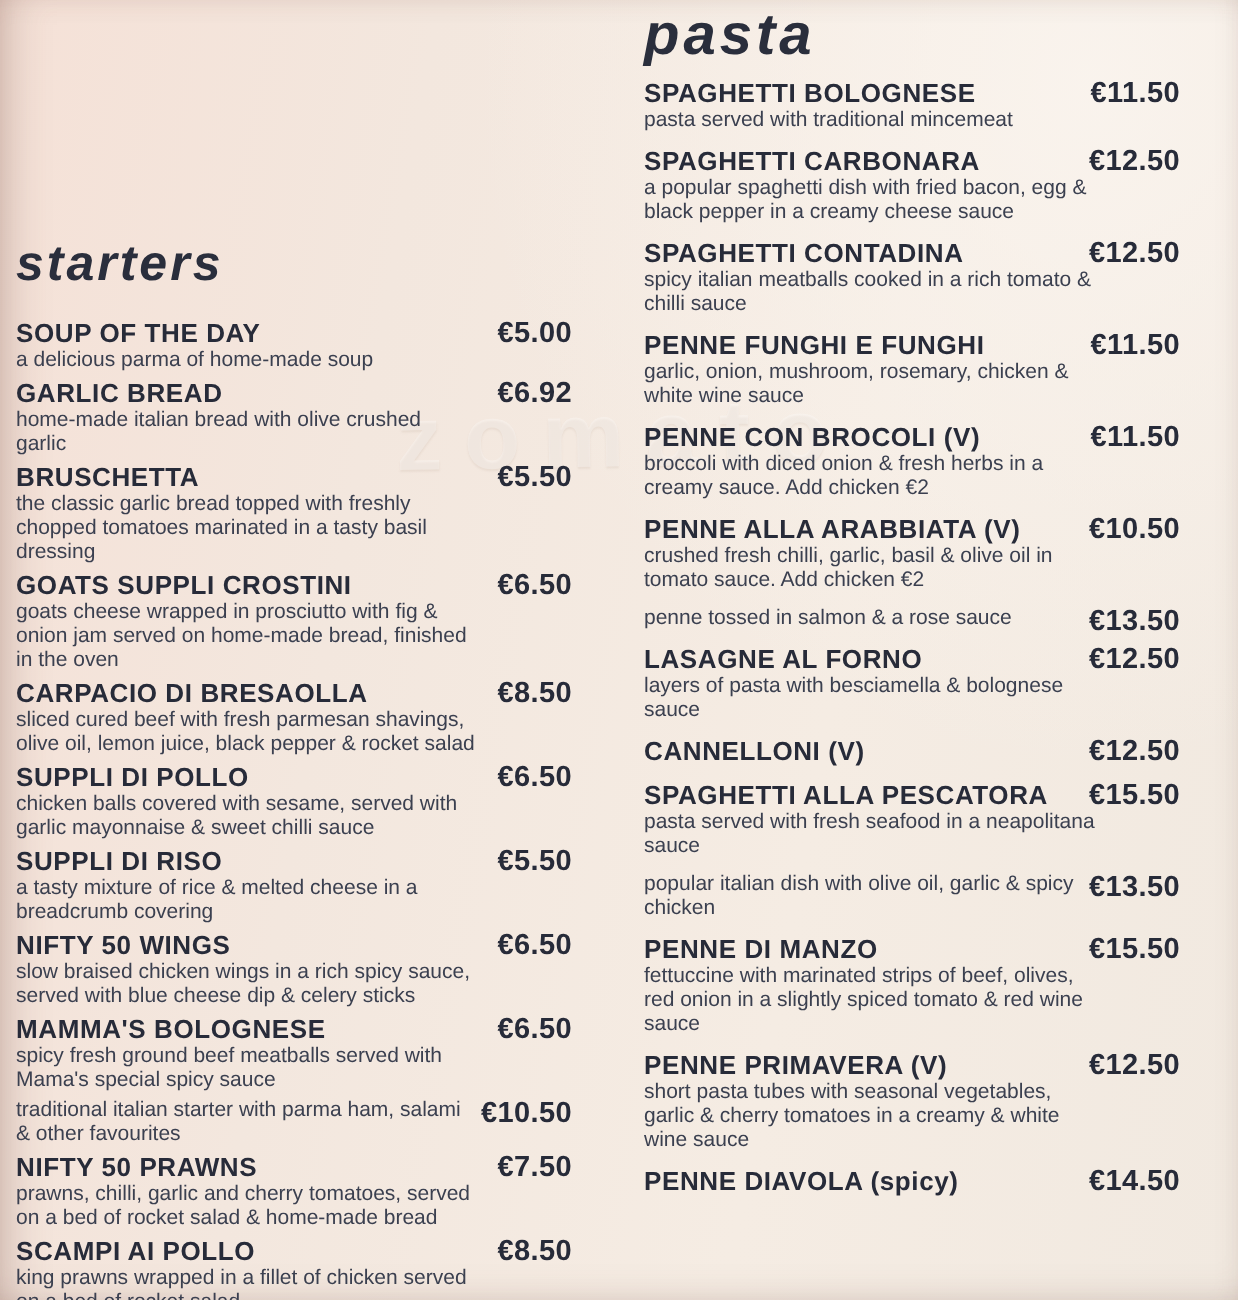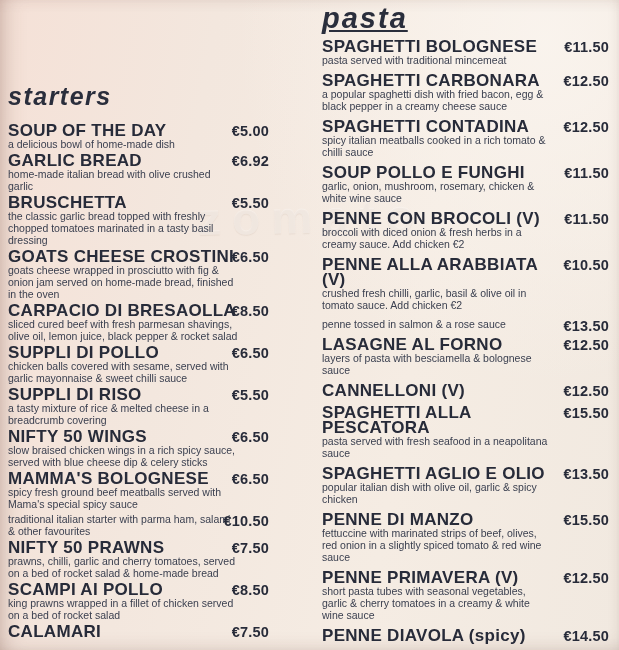--- a/index.html
+++ b/index.html
@@ -32,7 +32,7 @@
     margin: 0; font-style: italic; font-weight: bold; color: #2a2e3c;
   }
   .col-starters .heading { font-size: 25px; letter-spacing: 1.5px; margin-bottom: 12px; }
-  .col-pasta    .heading { font-size: 29px; letter-spacing: 2px;   margin-bottom: 4px; text-decoration: underline; }
+  .col-pasta    .heading { font-size: 29px; letter-spacing: 2px;   margin-bottom: 4px; }
   .item { position: relative; }
   .col-starters .item { margin-bottom: 3px; }
   .col-pasta    .item { margin-bottom: 7px; }

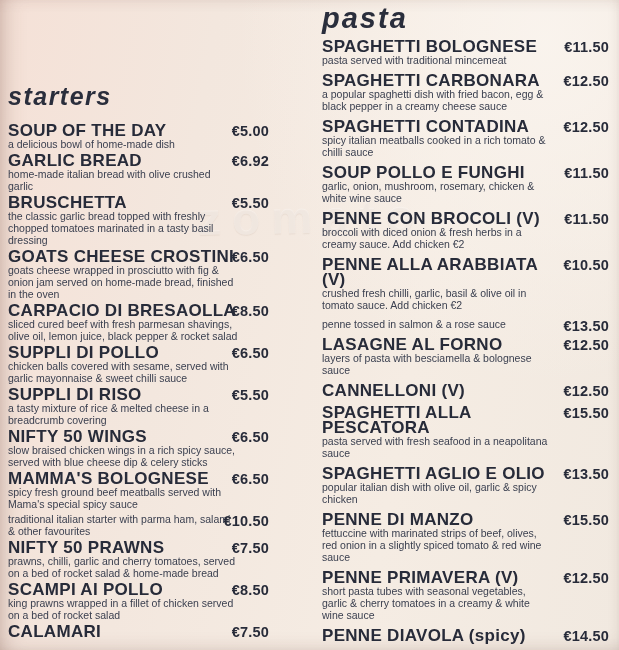--- a/index.html
+++ b/index.html
@@ -38,7 +38,7 @@
   .col-pasta    .item { margin-bottom: 7px; }
   .item-main { padding-right: 62px; }
   .item-name {
-    display: block; font-size: 17px; font-weight: bold; line-height: 15px;
+    display: block; font-size: 13px; font-weight: bold; line-height: 15px;
     letter-spacing: 0.3px; color: #272b39;
   }
   .item-desc {

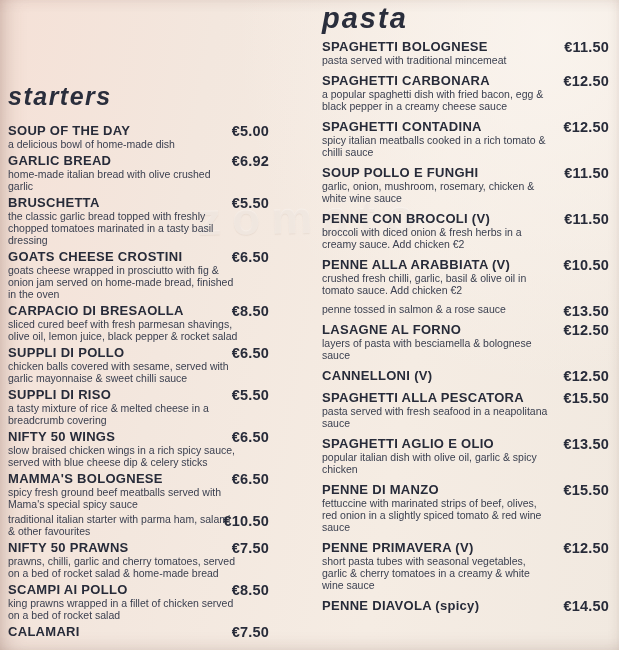--- a/index.html
+++ b/index.html
@@ -49,7 +49,7 @@
     color: #272b39; letter-spacing: 0.2px; white-space: nowrap;
   }
   .col-starters .item-price { right: 31px; }
-  .col-pasta    .item-price { right: 3px; }
+  .col-pasta    .item-price { right: 22px; }
 </style>
 </head>
 <body>

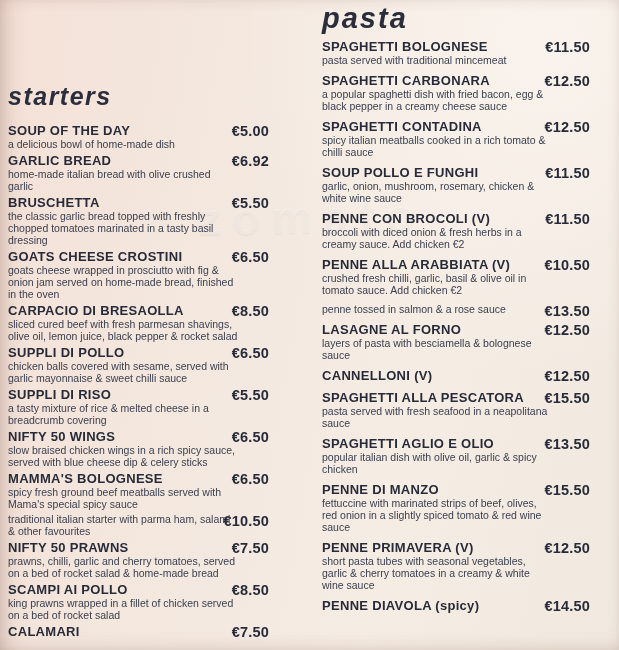--- a/index.html
+++ b/index.html
@@ -31,7 +31,7 @@
   .heading {
     margin: 0; font-style: italic; font-weight: bold; color: #2a2e3c;
   }
-  .col-starters .heading { font-size: 25px; letter-spacing: 1.5px; margin-bottom: 12px; }
+  .col-starters .heading { font-size: 25px; letter-spacing: 1.5px; margin-bottom: 12px; margin-top: 36px; }
   .col-pasta    .heading { font-size: 29px; letter-spacing: 2px;   margin-bottom: 4px; }
   .item { position: relative; }
   .col-starters .item { margin-bottom: 3px; }

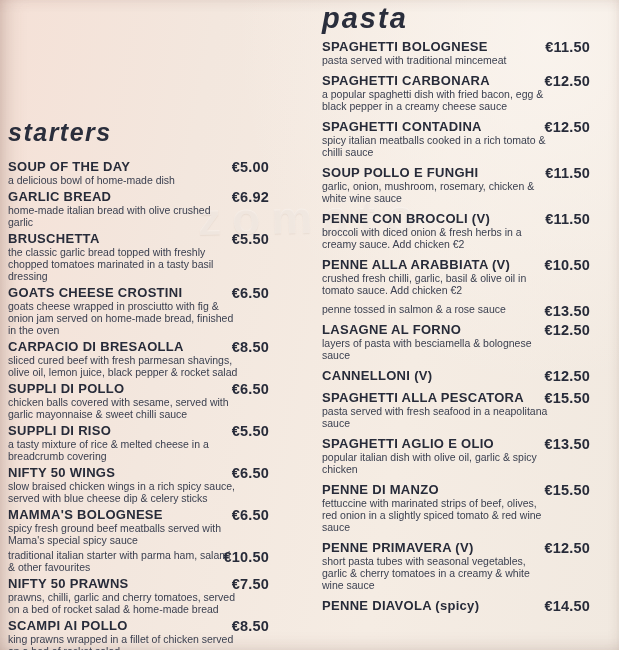--- a/index.html
+++ b/index.html
@@ -48,7 +48,7 @@
     position: absolute; top: 0; font-size: 14.5px; font-weight: bold;
     color: #272b39; letter-spacing: 0.2px; white-space: nowrap;
   }
-  .col-starters .item-price { right: 31px; }
+  .col-starters .item-price { right: 14px; }
   .col-pasta    .item-price { right: 22px; }
 </style>
 </head>

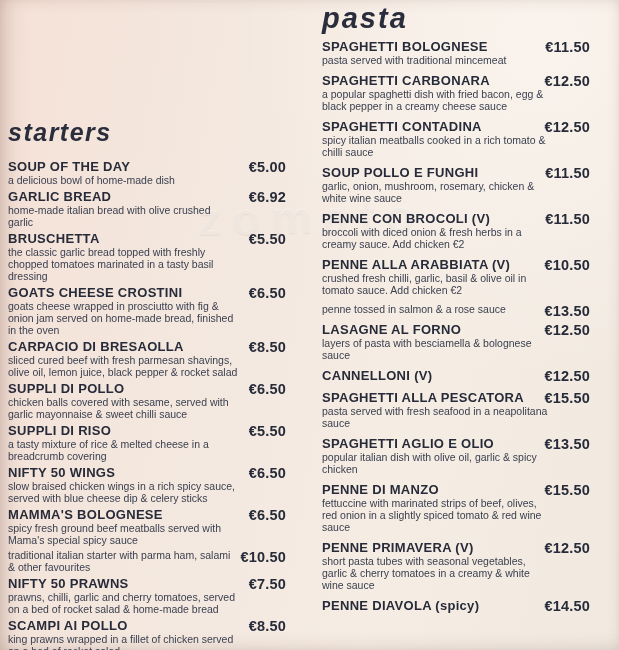--- a/index.html
+++ b/index.html
@@ -64,7 +64,7 @@
   <div class="item">
     <div class="item-main">
       <span class="item-name">SOUP OF THE DAY</span>
-      <div class="item-desc">a delicious bowl of home-made dish</div>
+      <div class="item-desc">a delicious parma of home-made soup</div>
     </div>
     <div class="item-price">€5.00</div>
   </div>

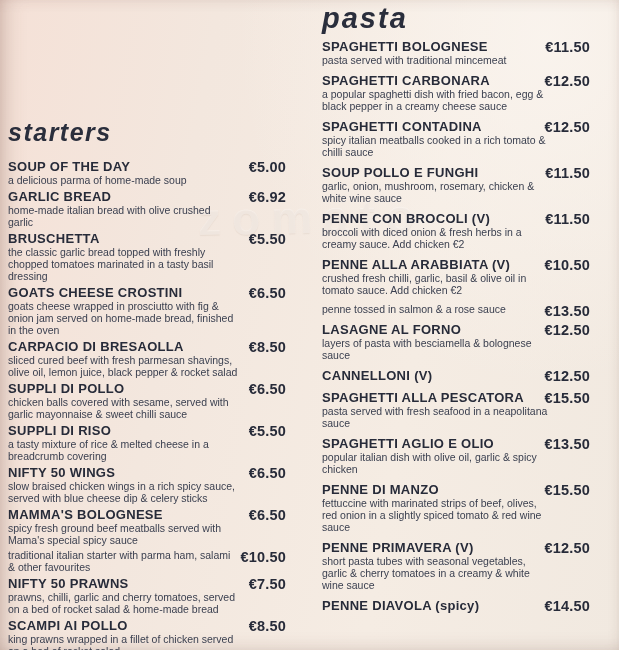--- a/index.html
+++ b/index.html
@@ -195,7 +195,7 @@
 
   <div class="item">
     <div class="item-main">
-      <span class="item-name">SOUP POLLO E FUNGHI</span>
+      <span class="item-name">PENNE FUNGHI E FUNGHI</span>
       <div class="item-desc">garlic, onion, mushroom, rosemary, chicken &amp; white wine sauce</div>
     </div>
     <div class="item-price">€11.50</div>

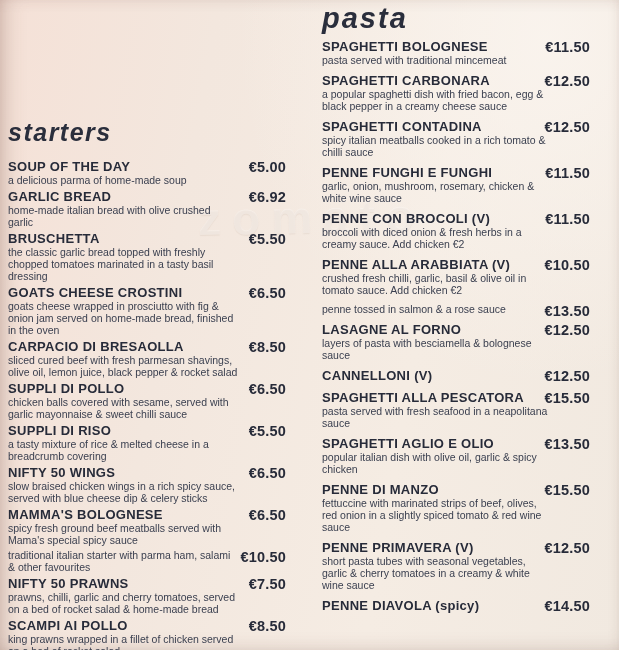--- a/index.html
+++ b/index.html
@@ -87,7 +87,7 @@
 
   <div class="item">
     <div class="item-main">
-      <span class="item-name">GOATS CHEESE CROSTINI</span>
+      <span class="item-name">GOATS SUPPLI CROSTINI</span>
       <div class="item-desc">goats cheese wrapped in prosciutto with fig &amp; onion jam served on home-made bread, finished in the oven</div>
     </div>
     <div class="item-price">€6.50</div>

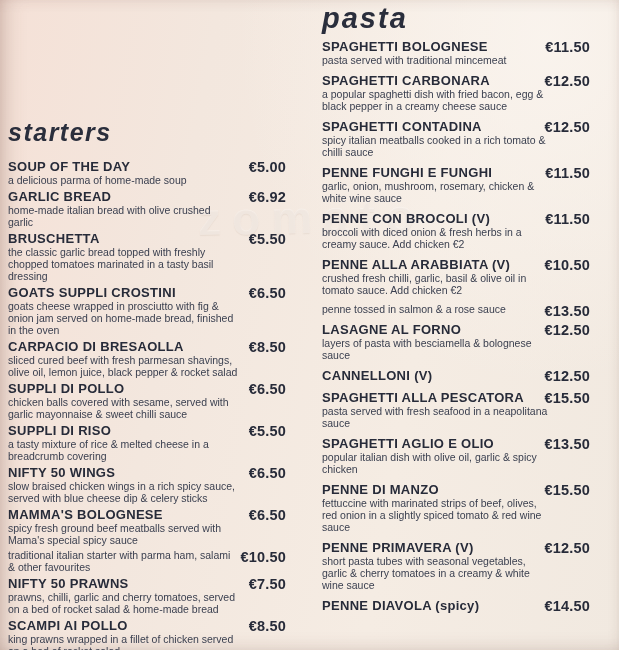--- a/index.html
+++ b/index.html
@@ -249,7 +249,6 @@
 
   <div class="item">
     <div class="item-main">
-      <span class="item-name">SPAGHETTI AGLIO E OLIO</span>
       <div class="item-desc">popular italian dish with olive oil, garlic &amp; spicy chicken</div>
     </div>
     <div class="item-price">€13.50</div>

